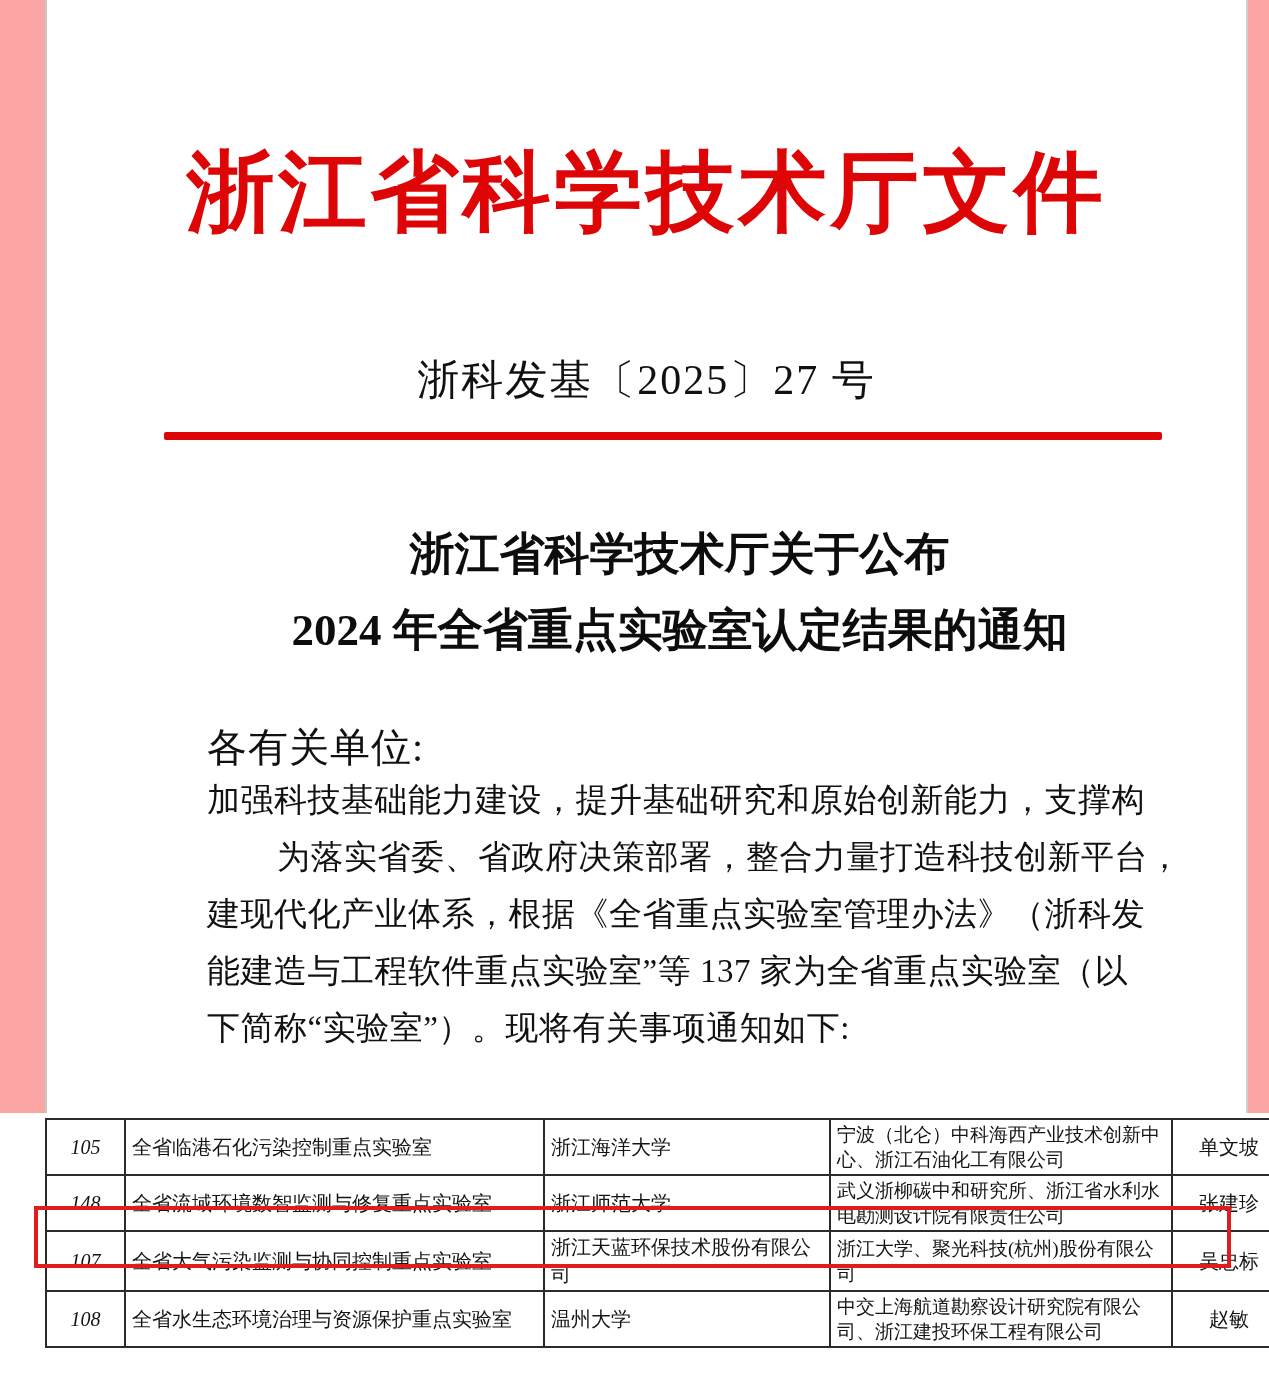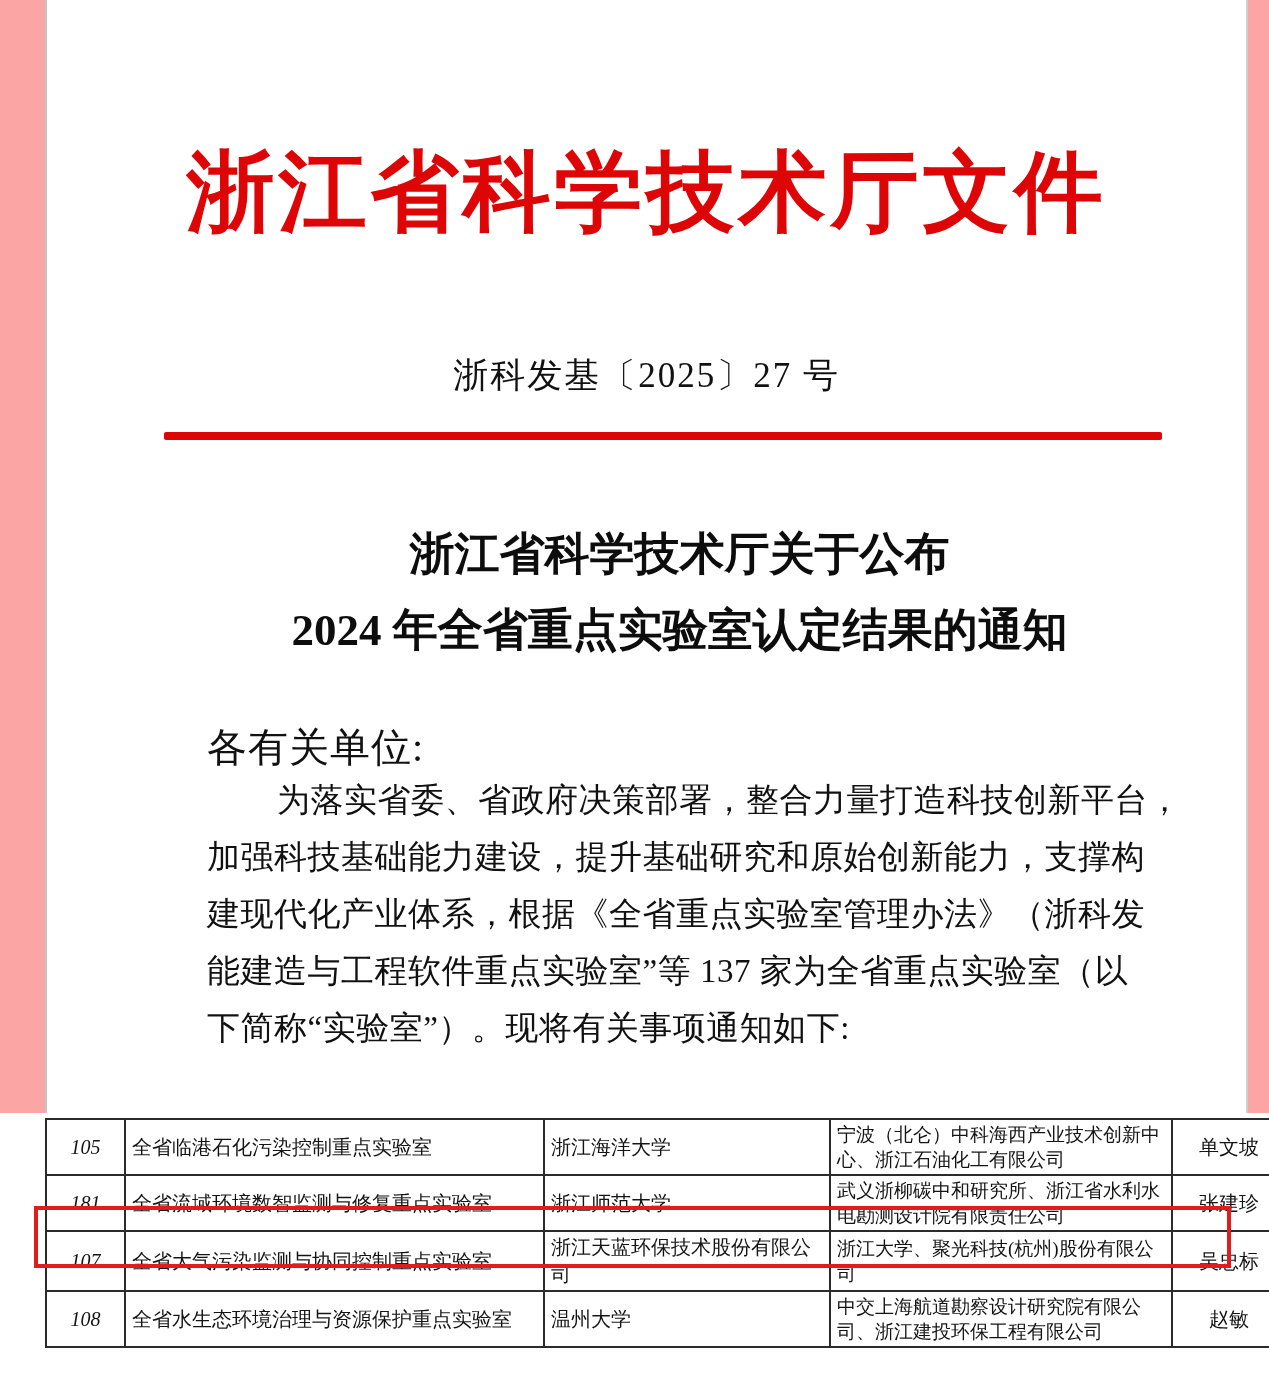--- a/index.html
+++ b/index.html
@@ -32,7 +32,7 @@
   }
   .doc-number{
     position:absolute;left:0;top:352px;width:100%;
-    text-align:center;font-size:35px;color:#111;
+    text-align:center;font-size:42px;color:#111;
     letter-spacing:2px;white-space:nowrap;
   }
   .red-rule{

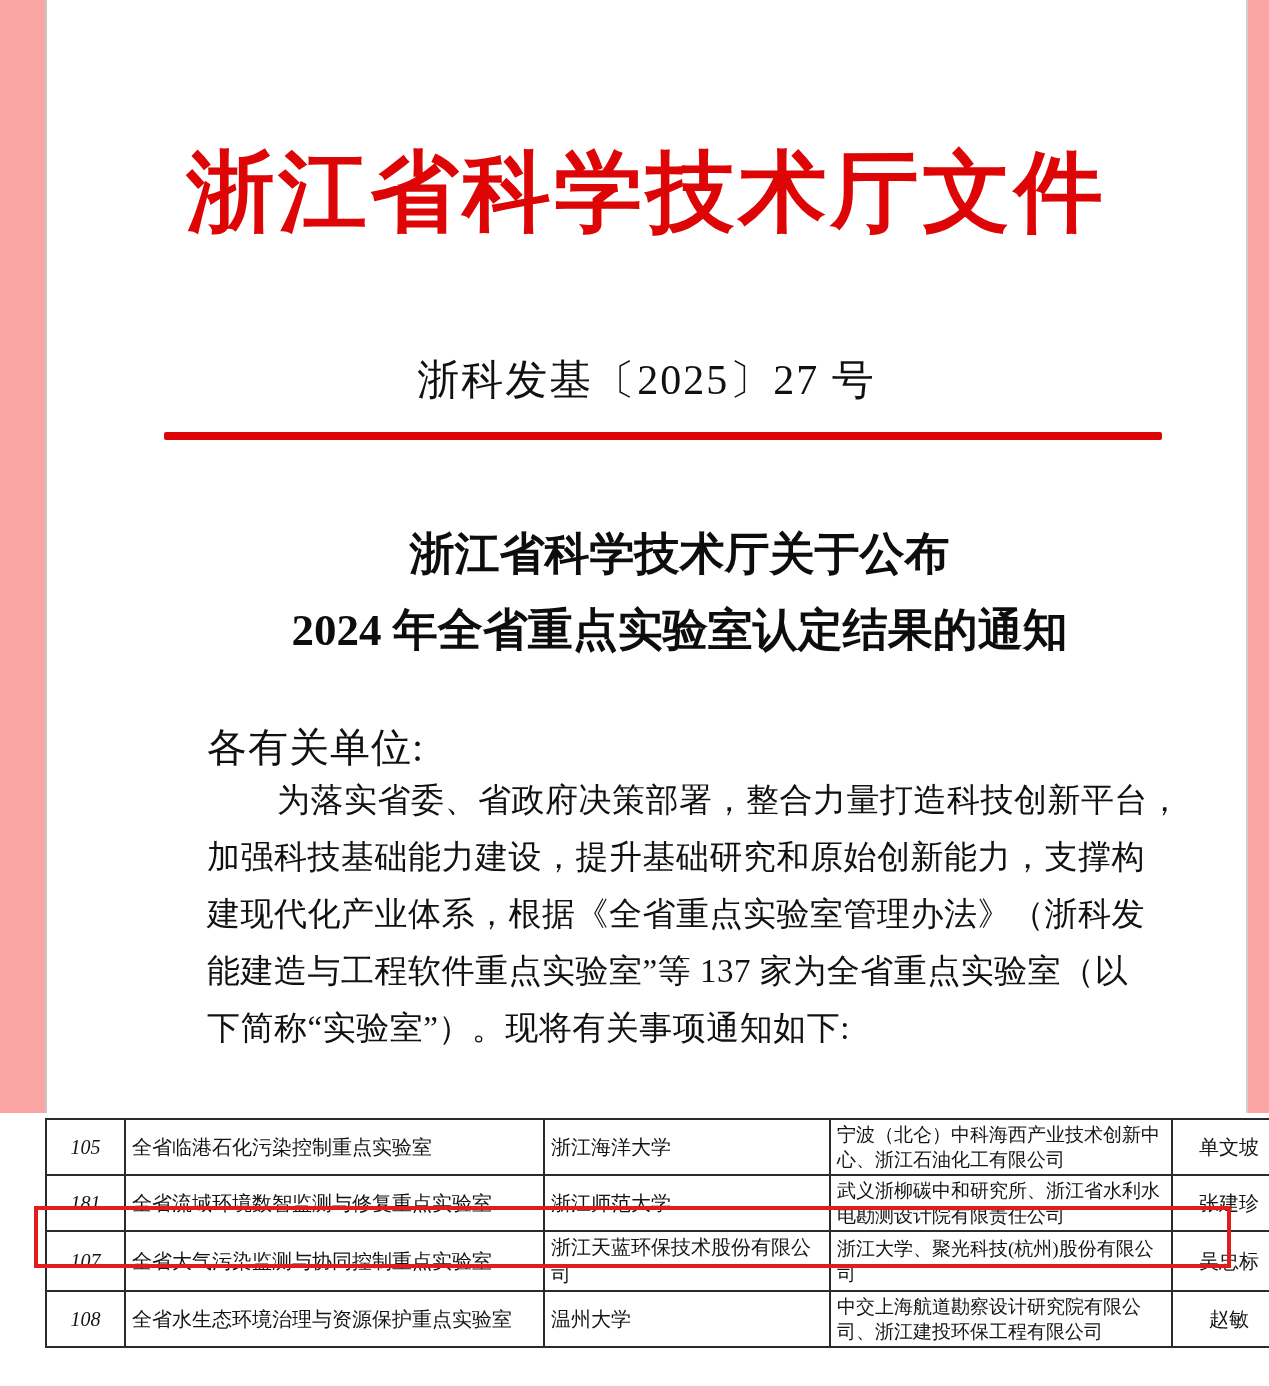--- a/index.html
+++ b/index.html
@@ -104,8 +104,8 @@
       <div class="salutation">各有关单位:</div>
 
       <div class="body-text" id="body-text">
+          <div class="body-line">加强科技基础能力建设，提升基础研究和原始创新能力，支撑构</div>
           <div class="body-line indent">为落实省委、省政府决策部署，整合力量打造科技创新平台，</div>
-          <div class="body-line">加强科技基础能力建设，提升基础研究和原始创新能力，支撑构</div>
           <div class="body-line">建现代化产业体系，根据《全省重点实验室管理办法》（浙科发</div>
           <div class="body-line">能建造与工程软件重点实验室”等 137 家为全省重点实验室（以</div>
           <div class="body-line">下简称“实验室”）。现将有关事项通知如下:</div>

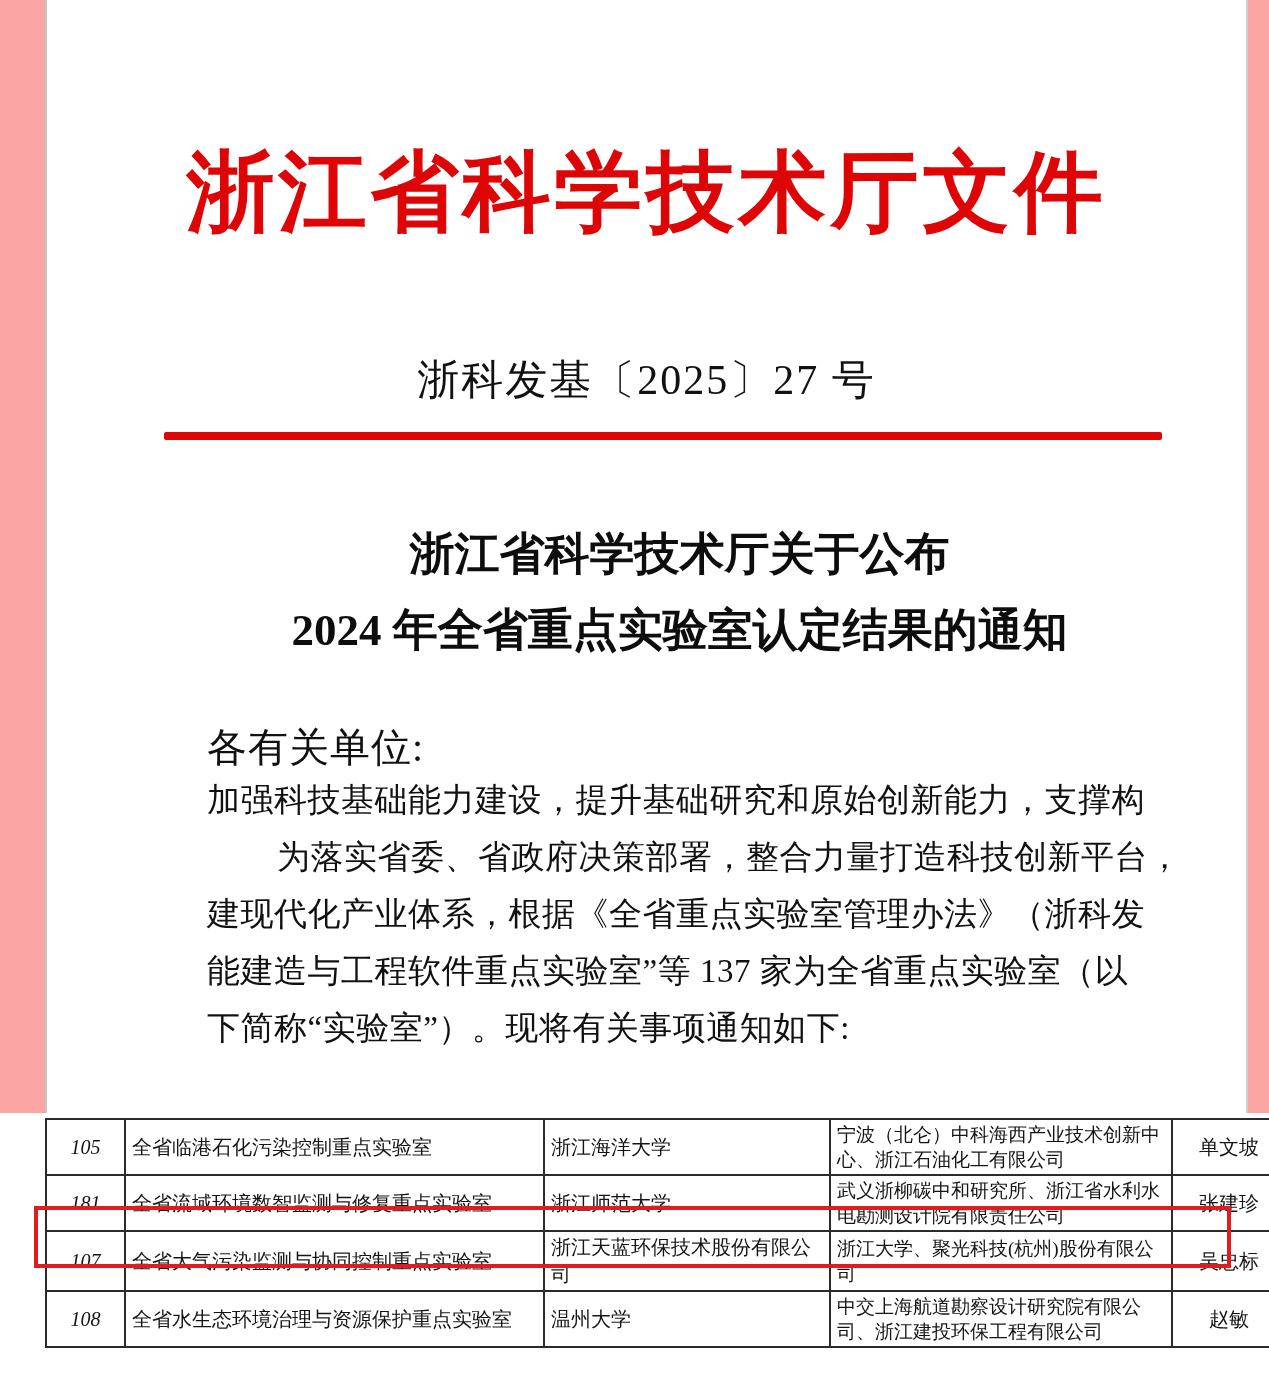--- a/index.html
+++ b/index.html
@@ -125,7 +125,7 @@
             <td class="c-director">单文坡</td>
           </tr>
           <tr class="r1">
-            <td class="c-no">181</td>
+            <td class="c-no">148</td>
             <td class="c-lab">全省流域环境数智监测与修复重点实验室</td>
             <td class="c-host">浙江师范大学</td>
             <td class="c-partners">武义浙柳碳中和研究所、浙江省水利水电勘测设计院有限责任公司</td>

